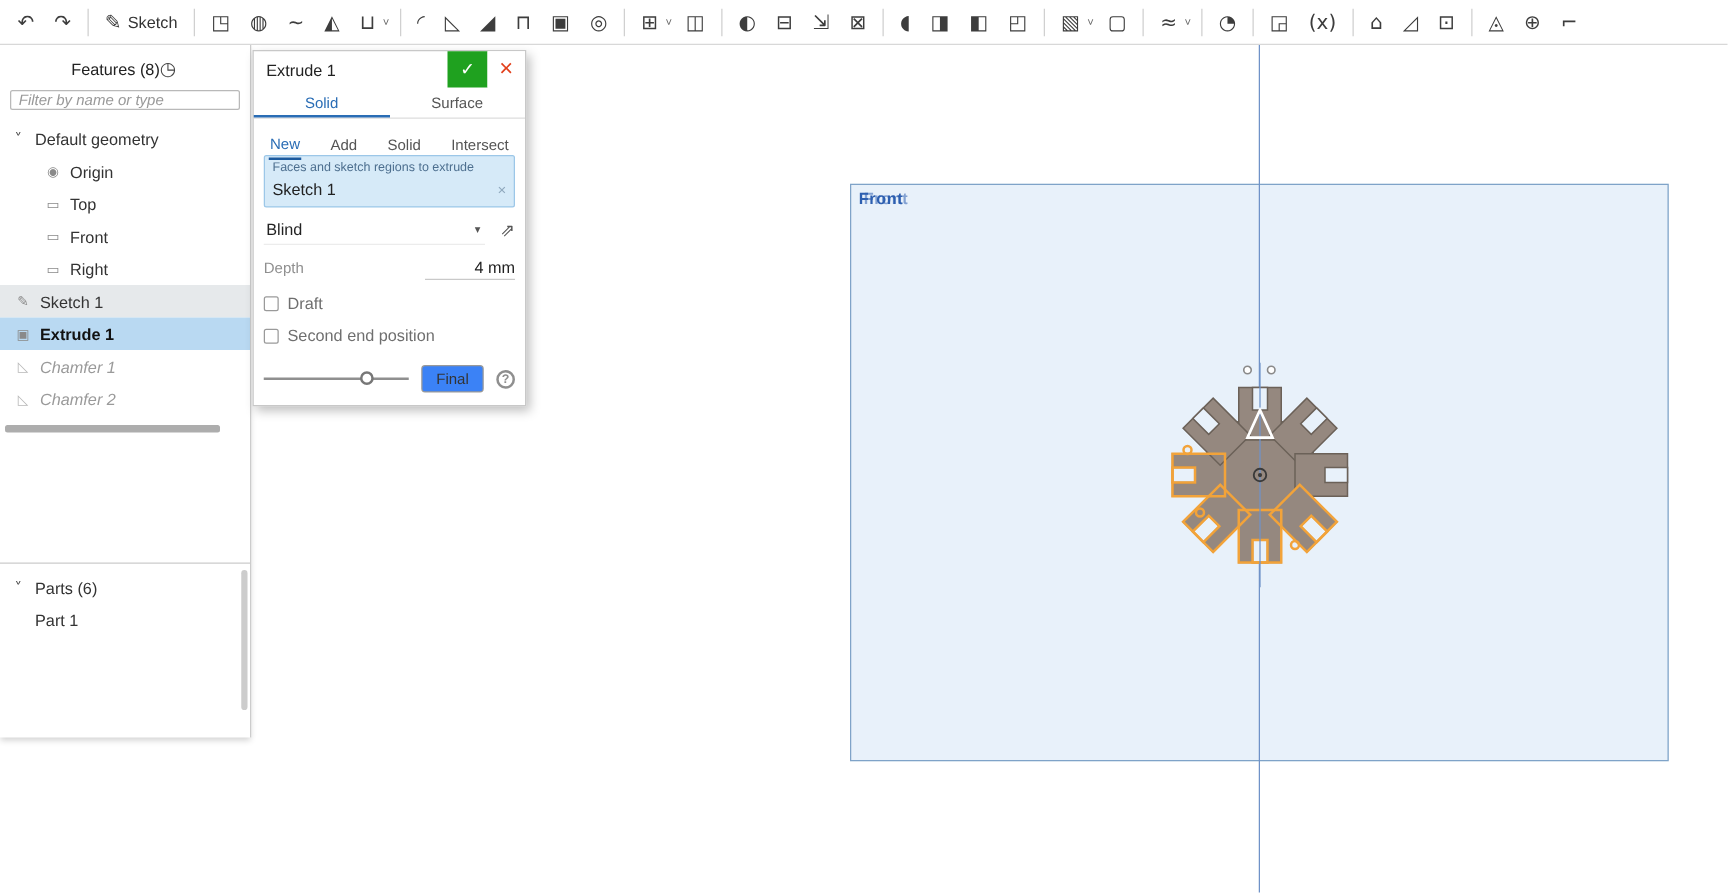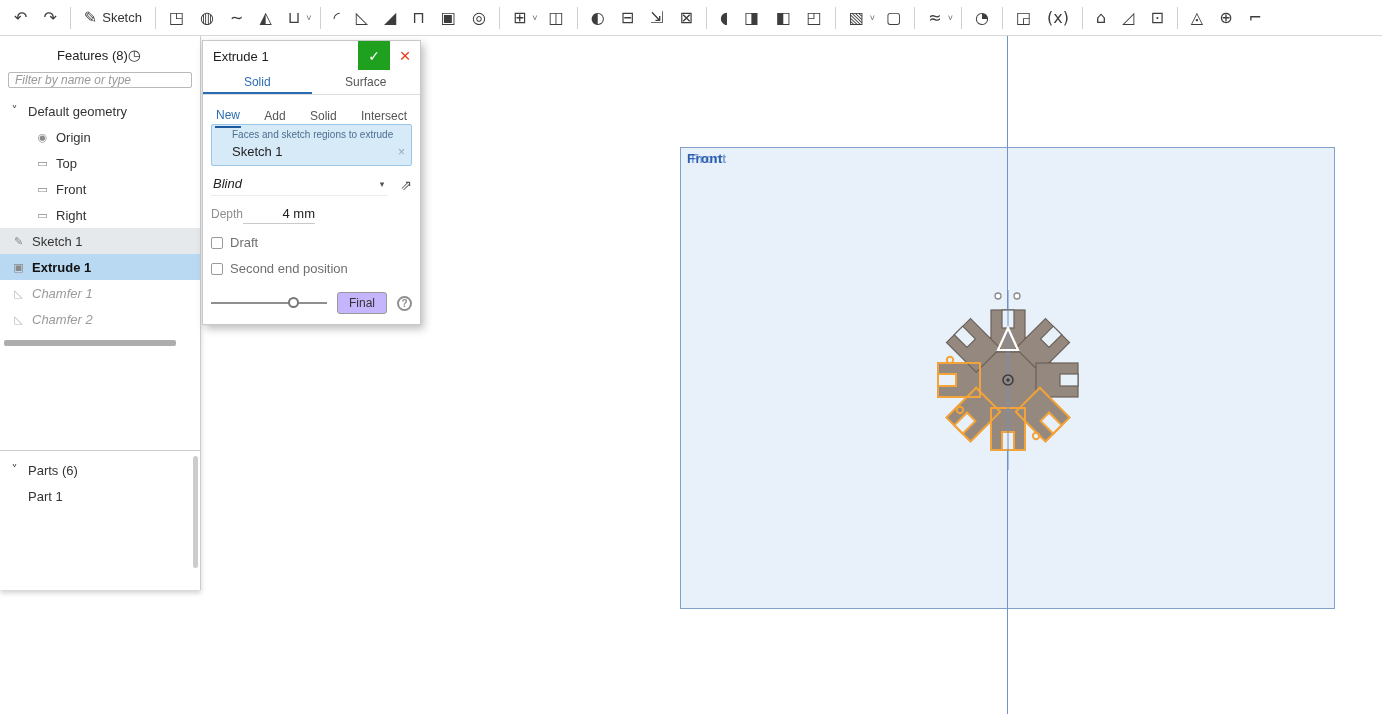--- a/index.html
+++ b/index.html
@@ -69,7 +69,7 @@
   .subtab.active { color: #2a6db5; border-bottom: 2px solid #1d5a9e; }
 
   .selection-box { margin: 2px 8px 8px 8px; background: #d6eaf8; border: 1px solid #9cc7e8;
-    border-radius: 2px; padding: 4px 6px 6px 20px; cursor: pointer; }
+    border-radius: 2px; padding: 4px 6px 6px 6px; cursor: pointer; }
   .selection-label { font-size: 10px; color: #4d6f8f; margin-bottom: 4px; }
   .selection-value-row { display: flex; justify-content: space-between; align-items: center;
     font-size: 13px; color: #222; }

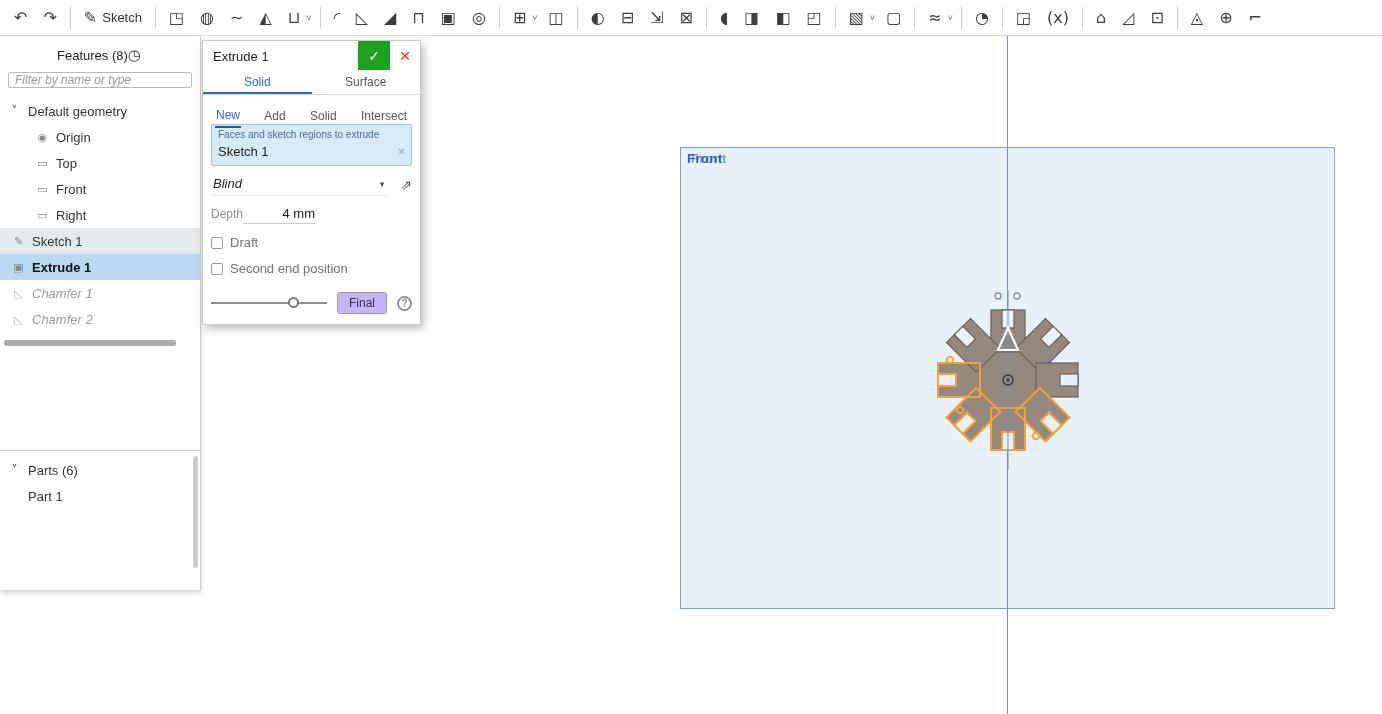--- a/index.html
+++ b/index.html
@@ -77,7 +77,7 @@
 
   .blind-row { display: flex; align-items: center; margin: 8px 8px 0 8px; }
   .dropdown { flex: 1; display: flex; justify-content: space-between; align-items: center;
-    font-size: 13px; color: #222; padding: 2px 4px 4px 2px; border-bottom: 1px solid #ececec; cursor: pointer; font-style: italic; }
+    font-size: 13px; color: #222; padding: 2px 4px 4px 2px; border-bottom: 1px solid #ececec; cursor: pointer; }
   .caret { font-size: 9px; color: #555; font-family: "DejaVu Sans", sans-serif; }
   .flip-icon { margin-left: 12px; color: #555; font-size: 14px; cursor: pointer;
     font-family: "DejaVu Sans", sans-serif; }

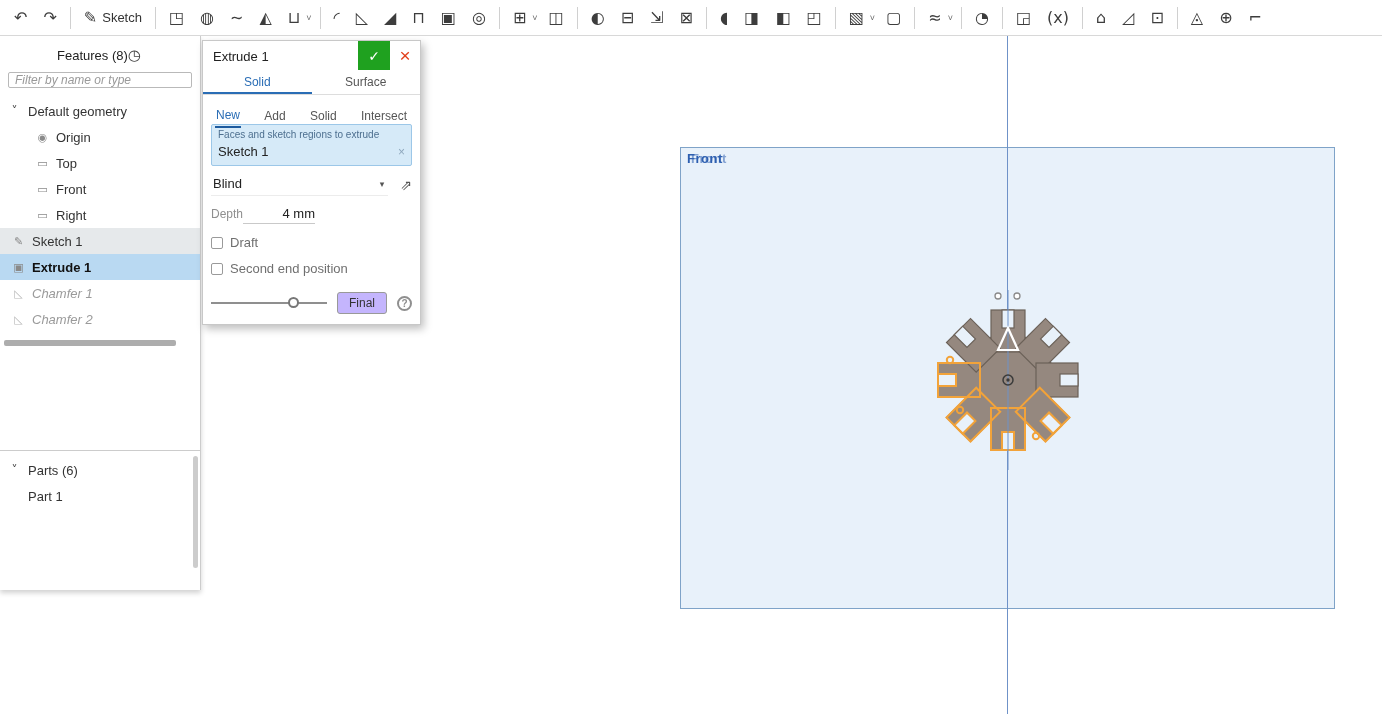--- a/index.html
+++ b/index.html
@@ -82,7 +82,7 @@
   .flip-icon { margin-left: 12px; color: #555; font-size: 14px; cursor: pointer;
     font-family: "DejaVu Sans", sans-serif; }
 
-  .depth-row { display: flex; align-items: baseline; margin: 10px 8px 0 8px; }
+  .depth-row { display: flex; justify-content: space-between; align-items: baseline; margin: 10px 8px 0 8px; }
   .depth-label { font-size: 12px; color: #8f8f8f; }
   .depth-value { font-size: 13px; color: #222; min-width: 72px; text-align: right;
     border-bottom: 1px solid #c9c9c9; padding-bottom: 2px; cursor: text; }

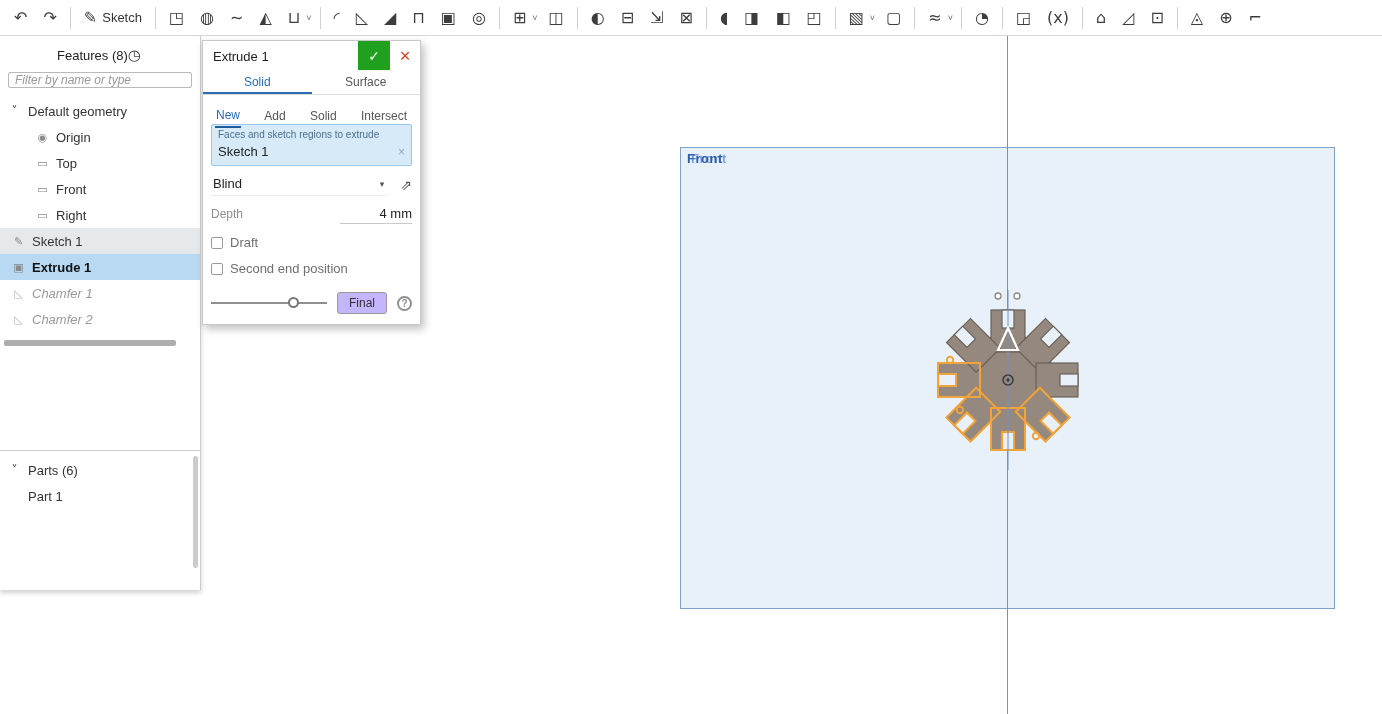--- a/index.html
+++ b/index.html
@@ -96,7 +96,7 @@
   .slider-track { position: absolute; top: 5px; left: 0; right: 0; height: 2px; background: #8f8f8f; }
   .slider-handle { position: absolute; top: 0; left: 66%; width: 11px; height: 11px;
     border-radius: 50%; background: #fff; border: 2px solid #777; }
-  .final-btn { border: 1px solid #999; background: #c4b5fd; border-radius: 3px; font-size: 12px;
+  .final-btn { border: 1px solid #999; background: #3b82f6; border-radius: 3px; font-size: 12px;
     color: #333; padding: 3px 11px; cursor: pointer; font-family: "Liberation Sans", sans-serif; }
   .help-icon { width: 15px; height: 15px; border: 2px solid #8f8f8f; border-radius: 50%;
     color: #8f8f8f; font-size: 10px; font-weight: bold; display: flex; align-items: center;

